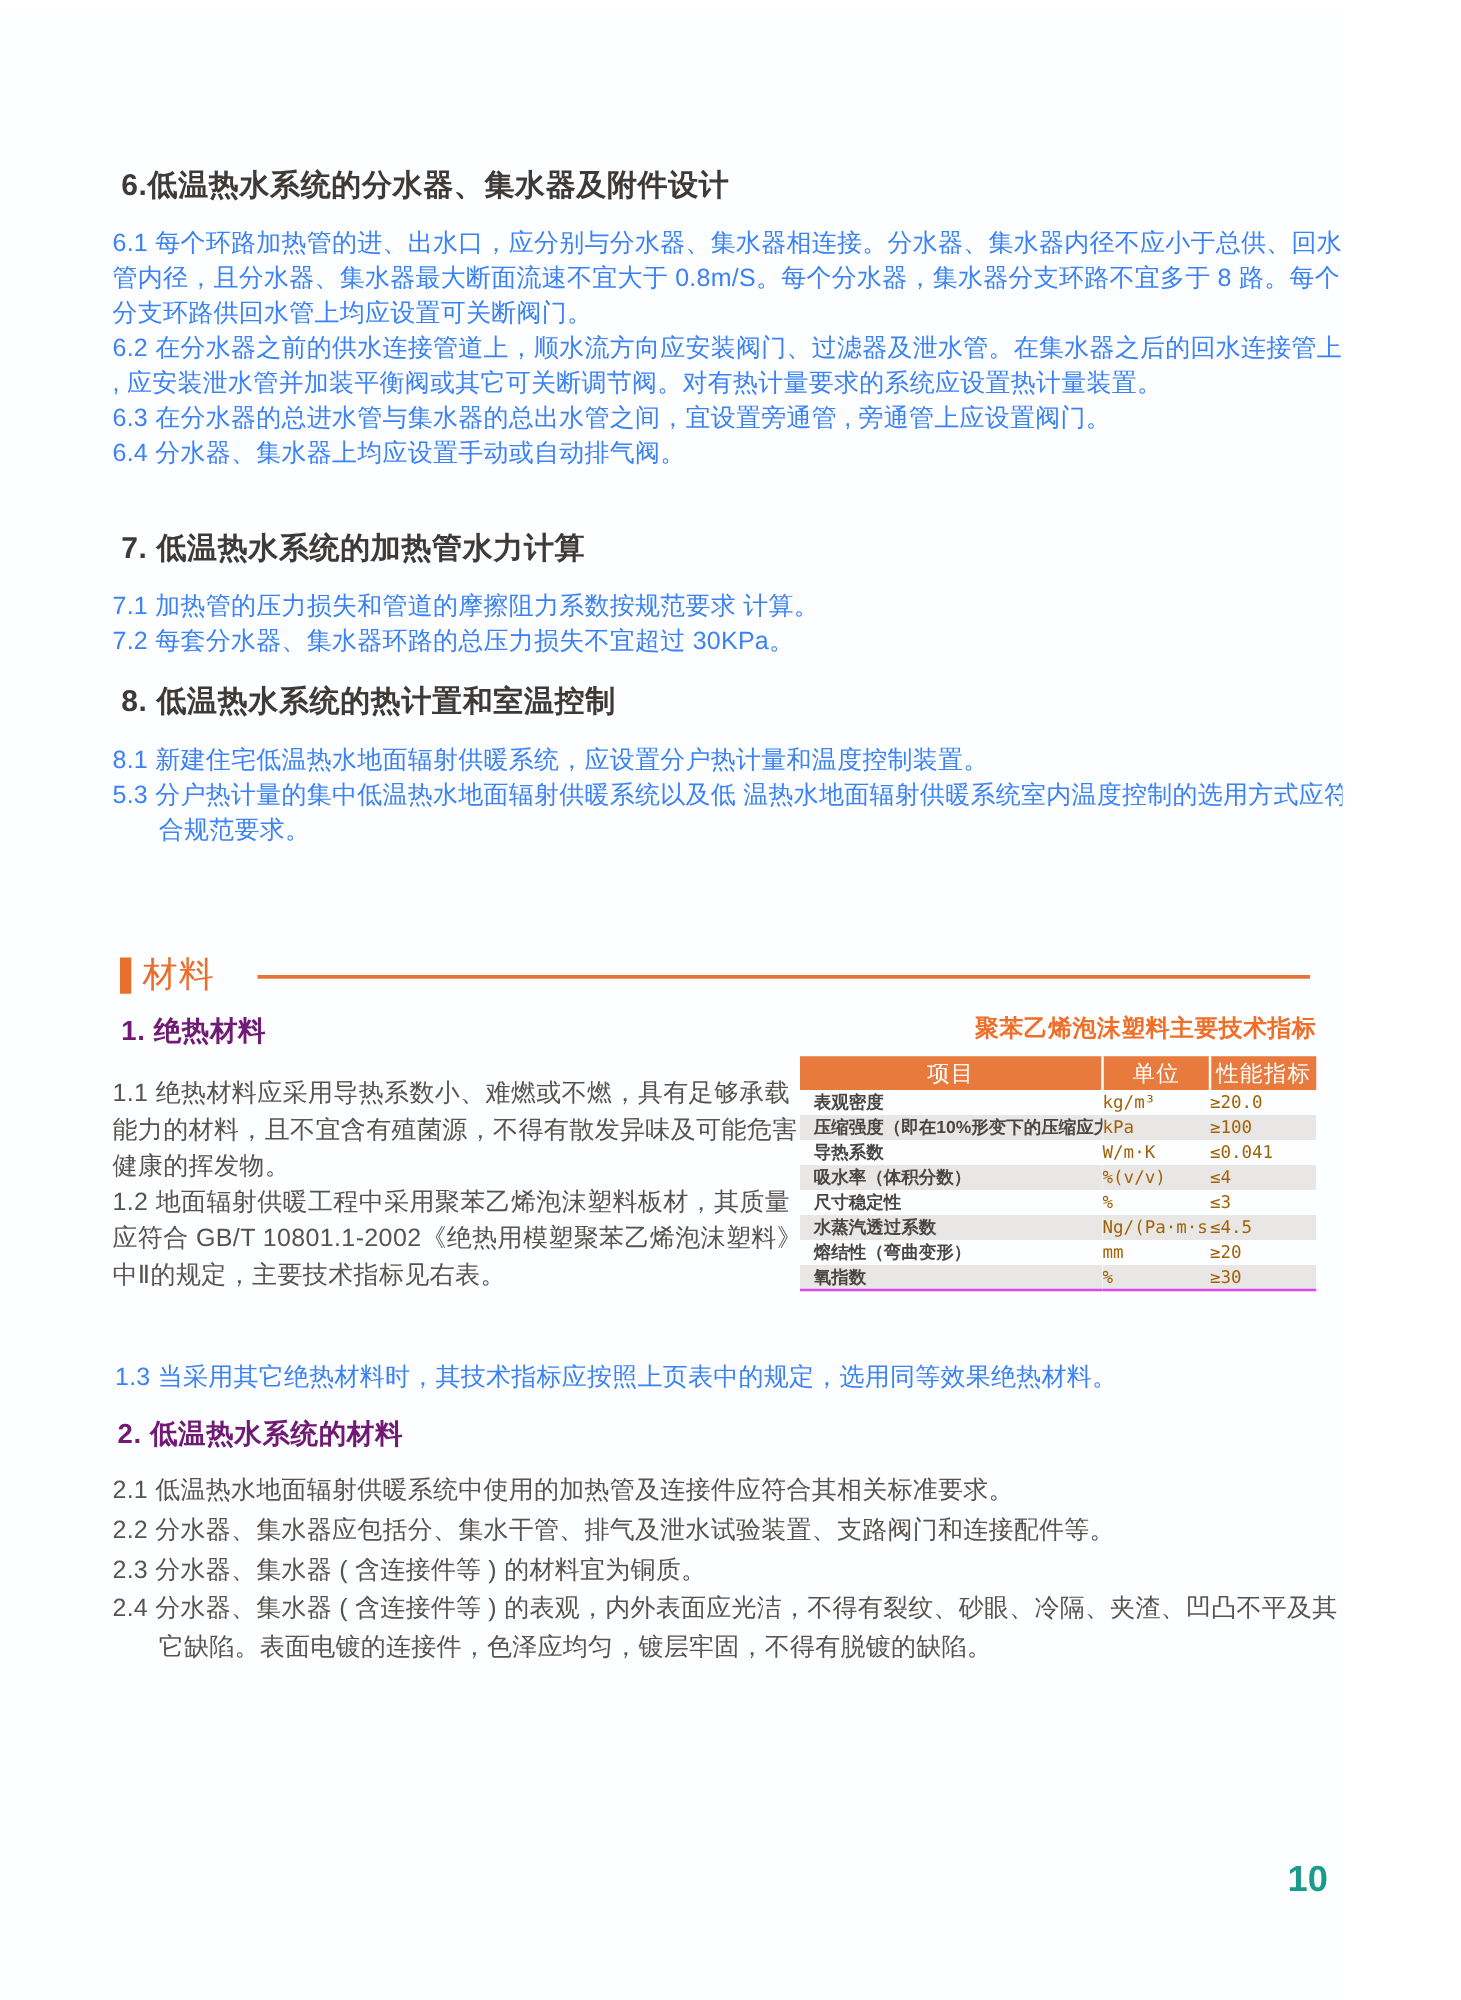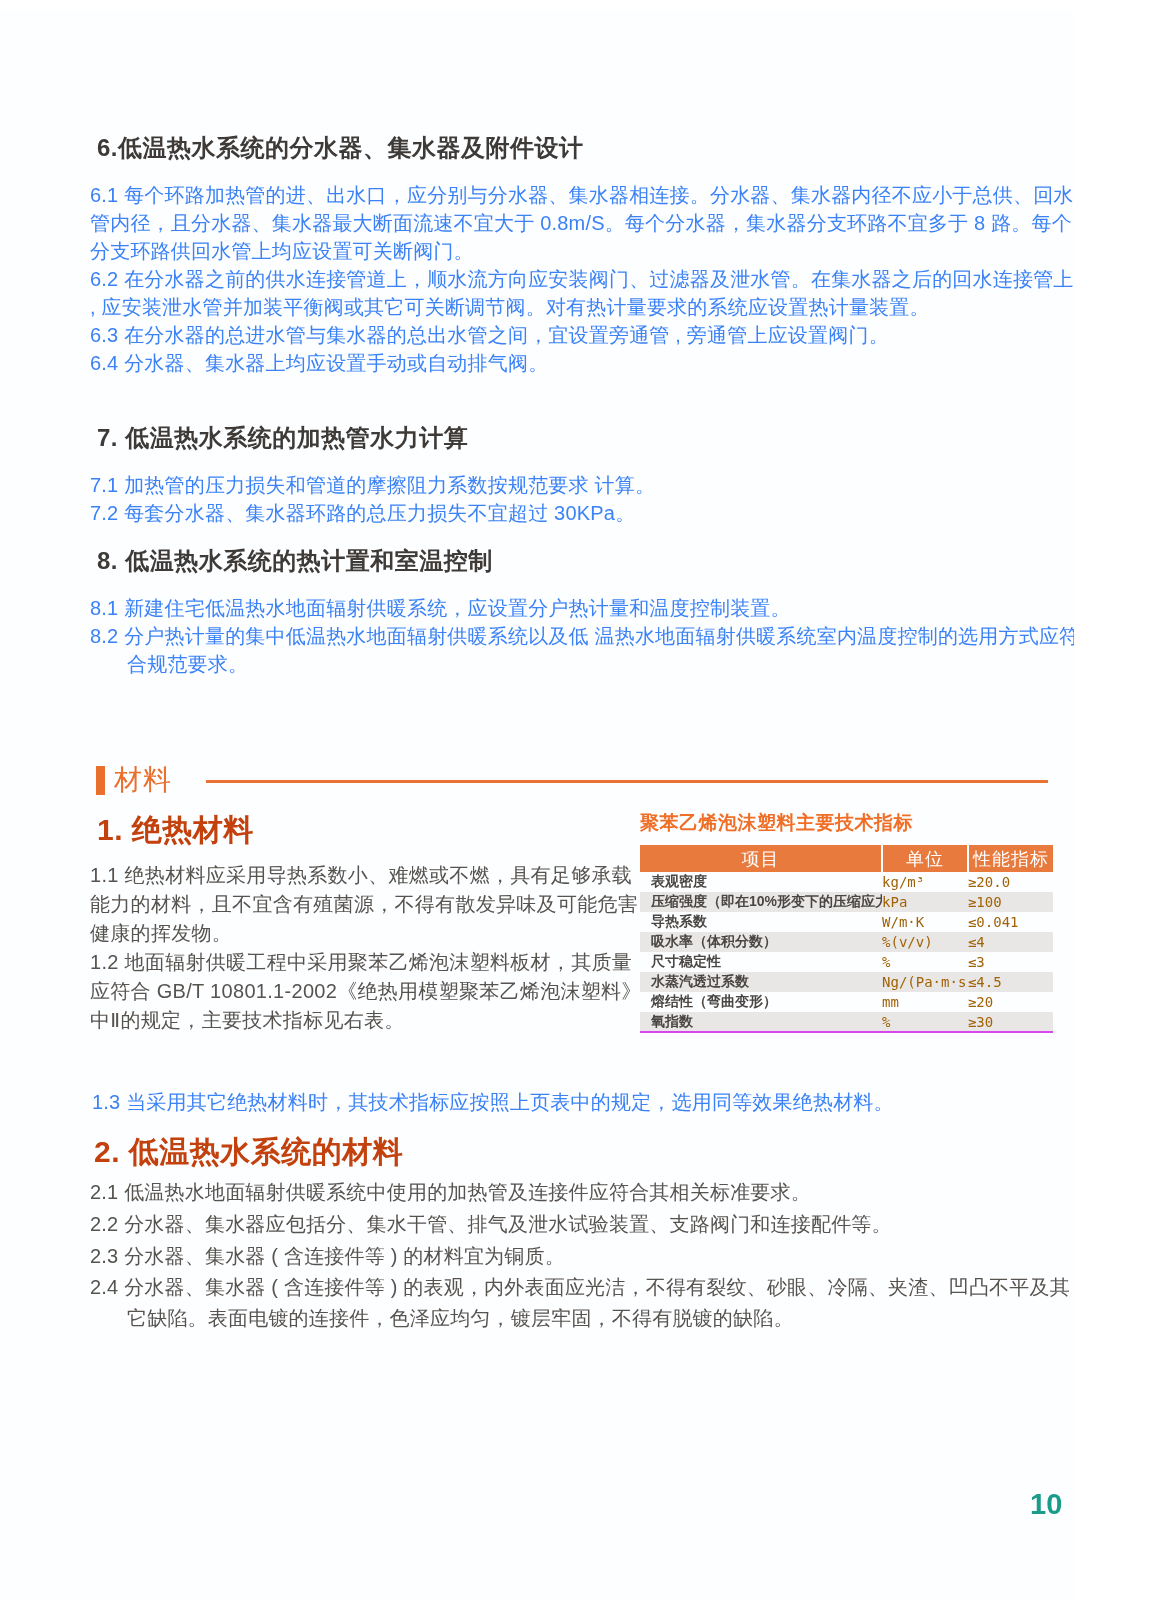--- a/index.html
+++ b/index.html
@@ -83,7 +83,7 @@
   <section class="abs" style="left:90px; top:535px; width:992px;">
     <h2 class="sec-h" style="padding-left:7px;">8. 低温热水系统的热计置和室温控制</h2>
     <p class="body-p">8.1 新建住宅低温热水地面辐射供暖系统，应设置分户热计量和温度控制装置。</p>
-    <p class="body-p hang">8.2 分户热计量的集中低温热水地面辐射供暖系统以及低 温热水地面辐射供暖系统室内温度控制的选用方式应符合规范要求。</p>
+    <p class="body-p hang">5.3 分户热计量的集中低温热水地面辐射供暖系统以及低 温热水地面辐射供暖系统室内温度控制的选用方式应符合规范要求。</p>
   </section>
 
   <div class="abs band" style="left:96px; top:751px; width:952px;">

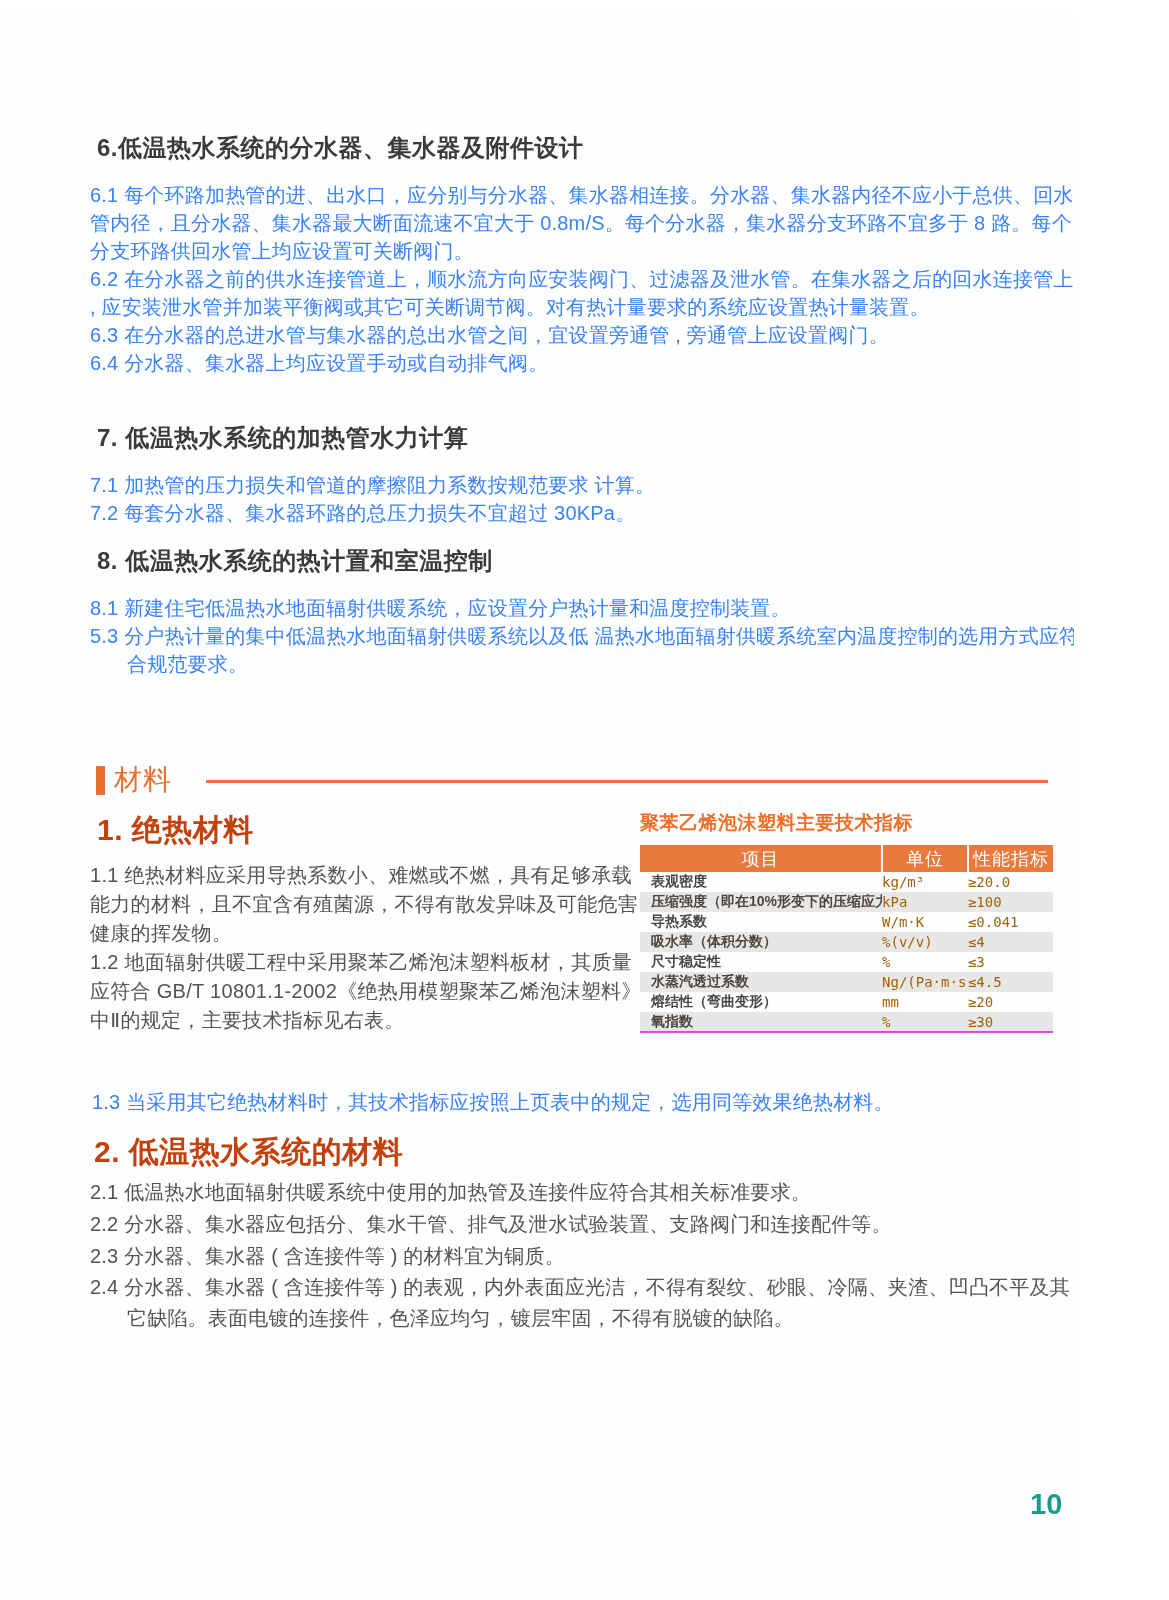--- a/index.html
+++ b/index.html
@@ -28,7 +28,7 @@
   .band-bar { width:9px; height:29px; background:#e96f2d; }
   .band-label { font-size:28px; color:#e96f2d; font-weight:normal; margin-left:9px; letter-spacing:1px; }
   .band-line { flex:1; height:3px; background:#e97334; margin-left:34px; margin-top:2px; }
-  h3.sub-h { font-size:30px; font-weight:bold; color:#c2410c; letter-spacing:0.5px;text-align:right; }
+  h3.sub-h { font-size:22px; font-weight:bold; color:#701a75; letter-spacing:0.5px;text-align:right; }
   .col-p { font-size:20px; line-height:29px; color:#57534f; letter-spacing:0.3px; }
   .m2-p { font-size:20px; line-height:32px; color:#57534f; letter-spacing:0.2px; }
   

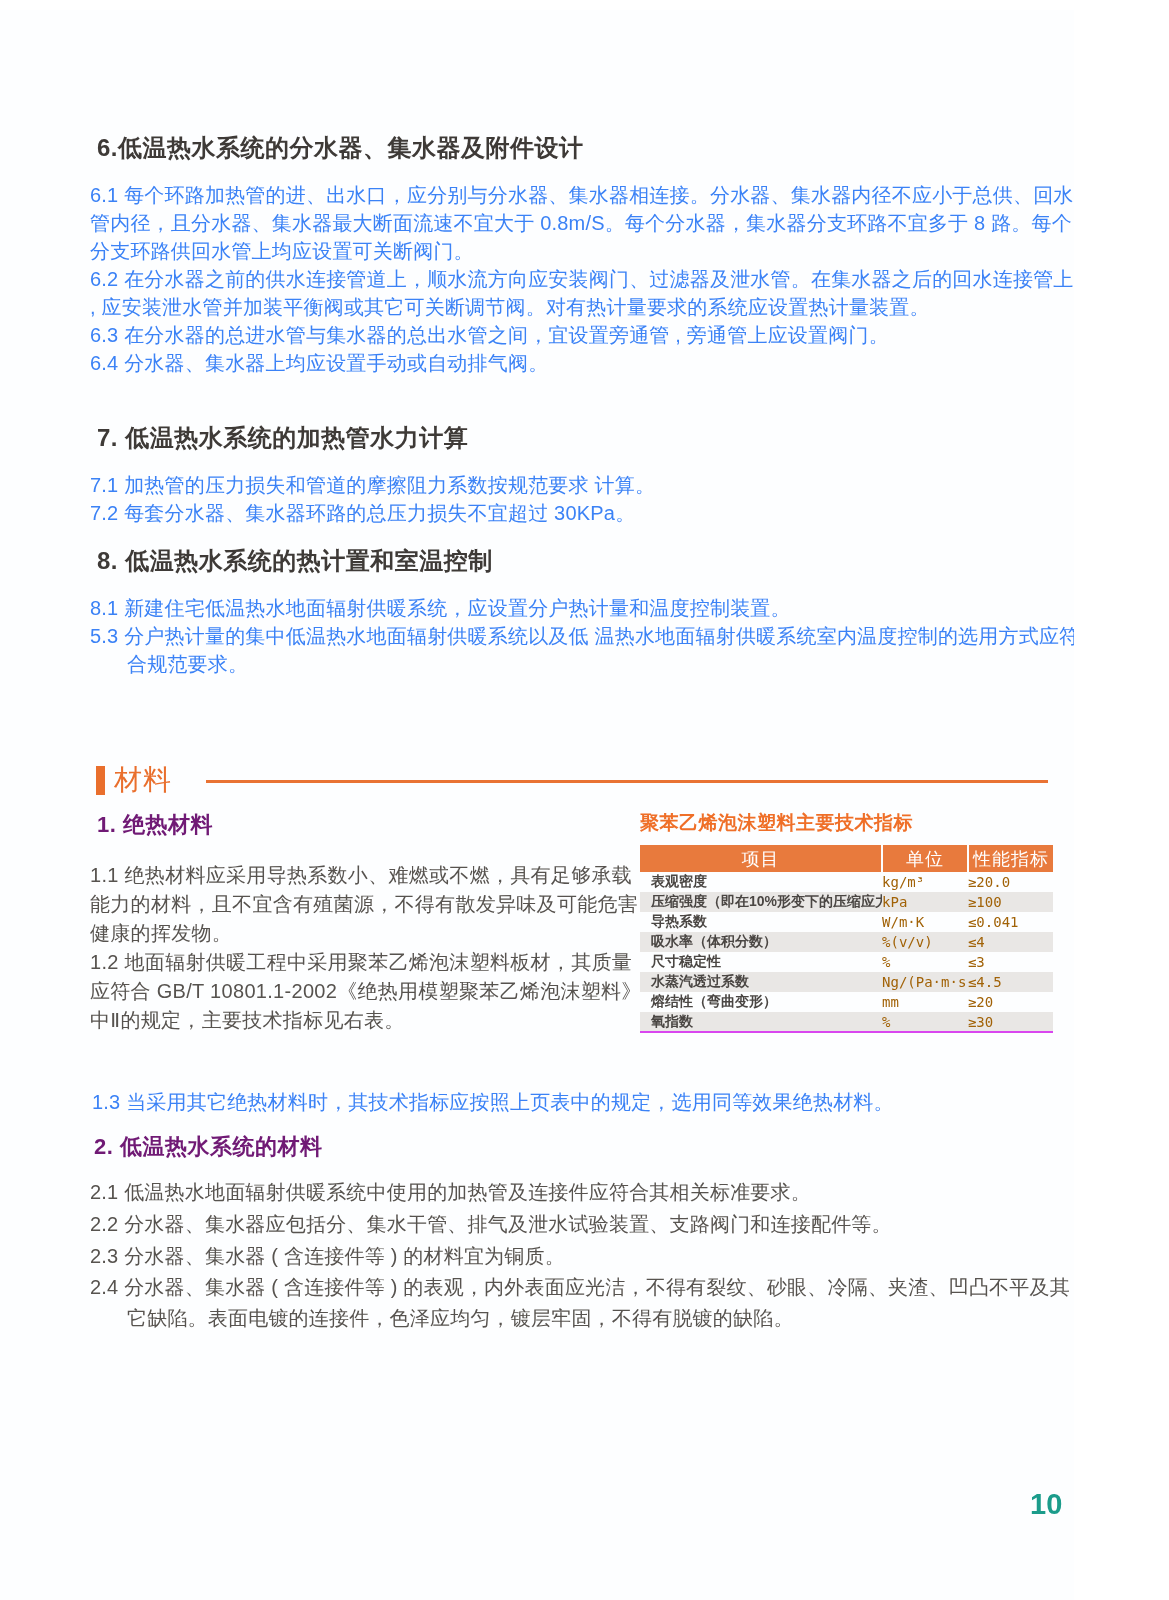--- a/index.html
+++ b/index.html
@@ -35,7 +35,7 @@
   .tbl-wrap { width:413px; }
   .tbl-title {
     font-size:19px; font-weight:bold; color:#ef6f28;
-    text-align:left; margin-bottom:9px; letter-spacing:0.5px;
+    text-align:right; margin-bottom:9px; letter-spacing:0.5px;
   }
   table.spec { width:100%; border-collapse:collapse; table-layout:fixed; }
   table.spec th {

